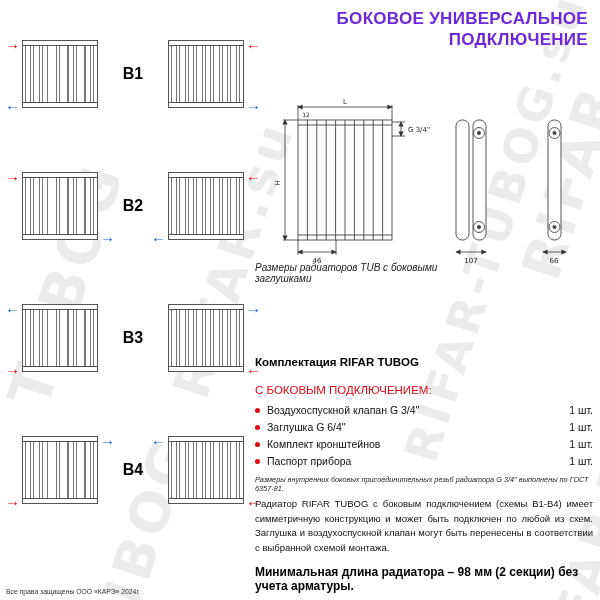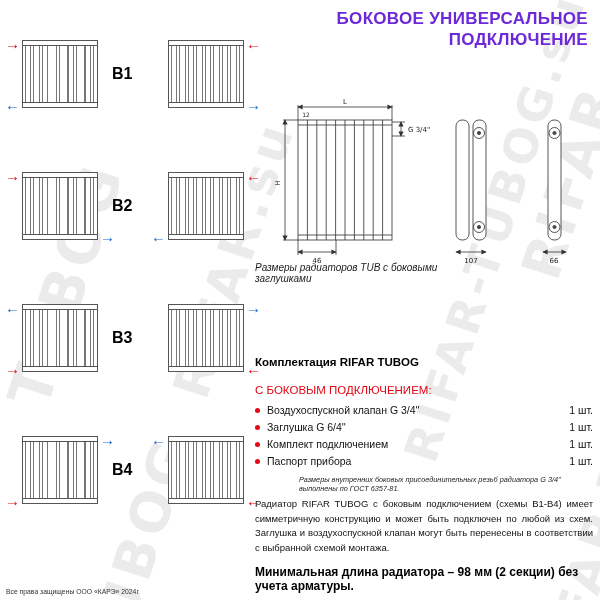--- a/index.html
+++ b/index.html
@@ -29,7 +29,7 @@
   .arrow.return{color:var(--return-blue,#1565c8);}
   .arrow.tl{top:-4px;left:-17px;} .arrow.bl{bottom:-4px;left:-17px;}
   .arrow.tr{top:-4px;right:-17px;} .arrow.br{bottom:-4px;right:-17px;}
-  .scheme-label{width:42px;text-align:left;font-size:16px;font-weight:bold;color:#000;}
+  .scheme-label{width:42px;text-align:center;font-size:16px;font-weight:bold;color:#000;}
   
   .drawing{position:absolute;left:253px;top:95px;}
   .drawing text{font-family:"DejaVu Sans",sans-serif;font-size:7px;fill:#222;}

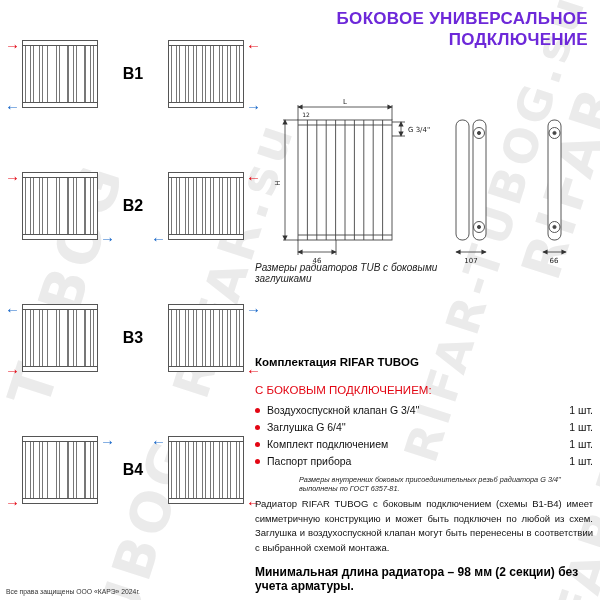--- a/index.html
+++ b/index.html
@@ -224,7 +224,7 @@
         </div>
         <div class="equip-row">
           <span class="dot"></span>
-          <span class="lbl">Комплект подключением</span>
+          <span class="lbl">Комплект кронштейнов</span>
           <span class="qty">1 шт.</span>
         </div>
         <div class="equip-row">

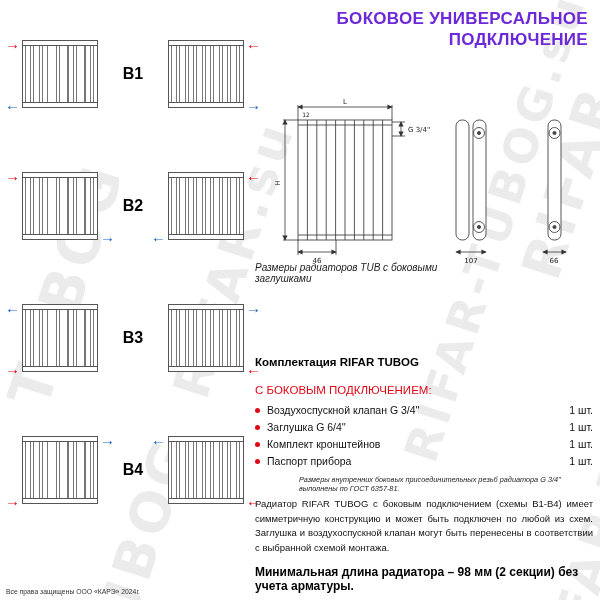--- a/index.html
+++ b/index.html
@@ -46,7 +46,7 @@
        margin-right:7px;flex:0 0 auto;}
   .equip-row .lbl{flex:1;}
   .equip-row .qty{text-align:right;white-space:nowrap;}
-  .note{margin-top:8px;font-size:7.3px;font-style:italic;color:#222;margin-left:44px;}
+  .note{margin-top:8px;font-size:7.3px;font-style:italic;color:#222;}
   .para{margin-top:4px;font-size:9.5px;line-height:1.55;text-align:justify;color:#111;}
   .min-len{margin-top:9px;font-size:12px;font-weight:bold;color:#000;}
   

